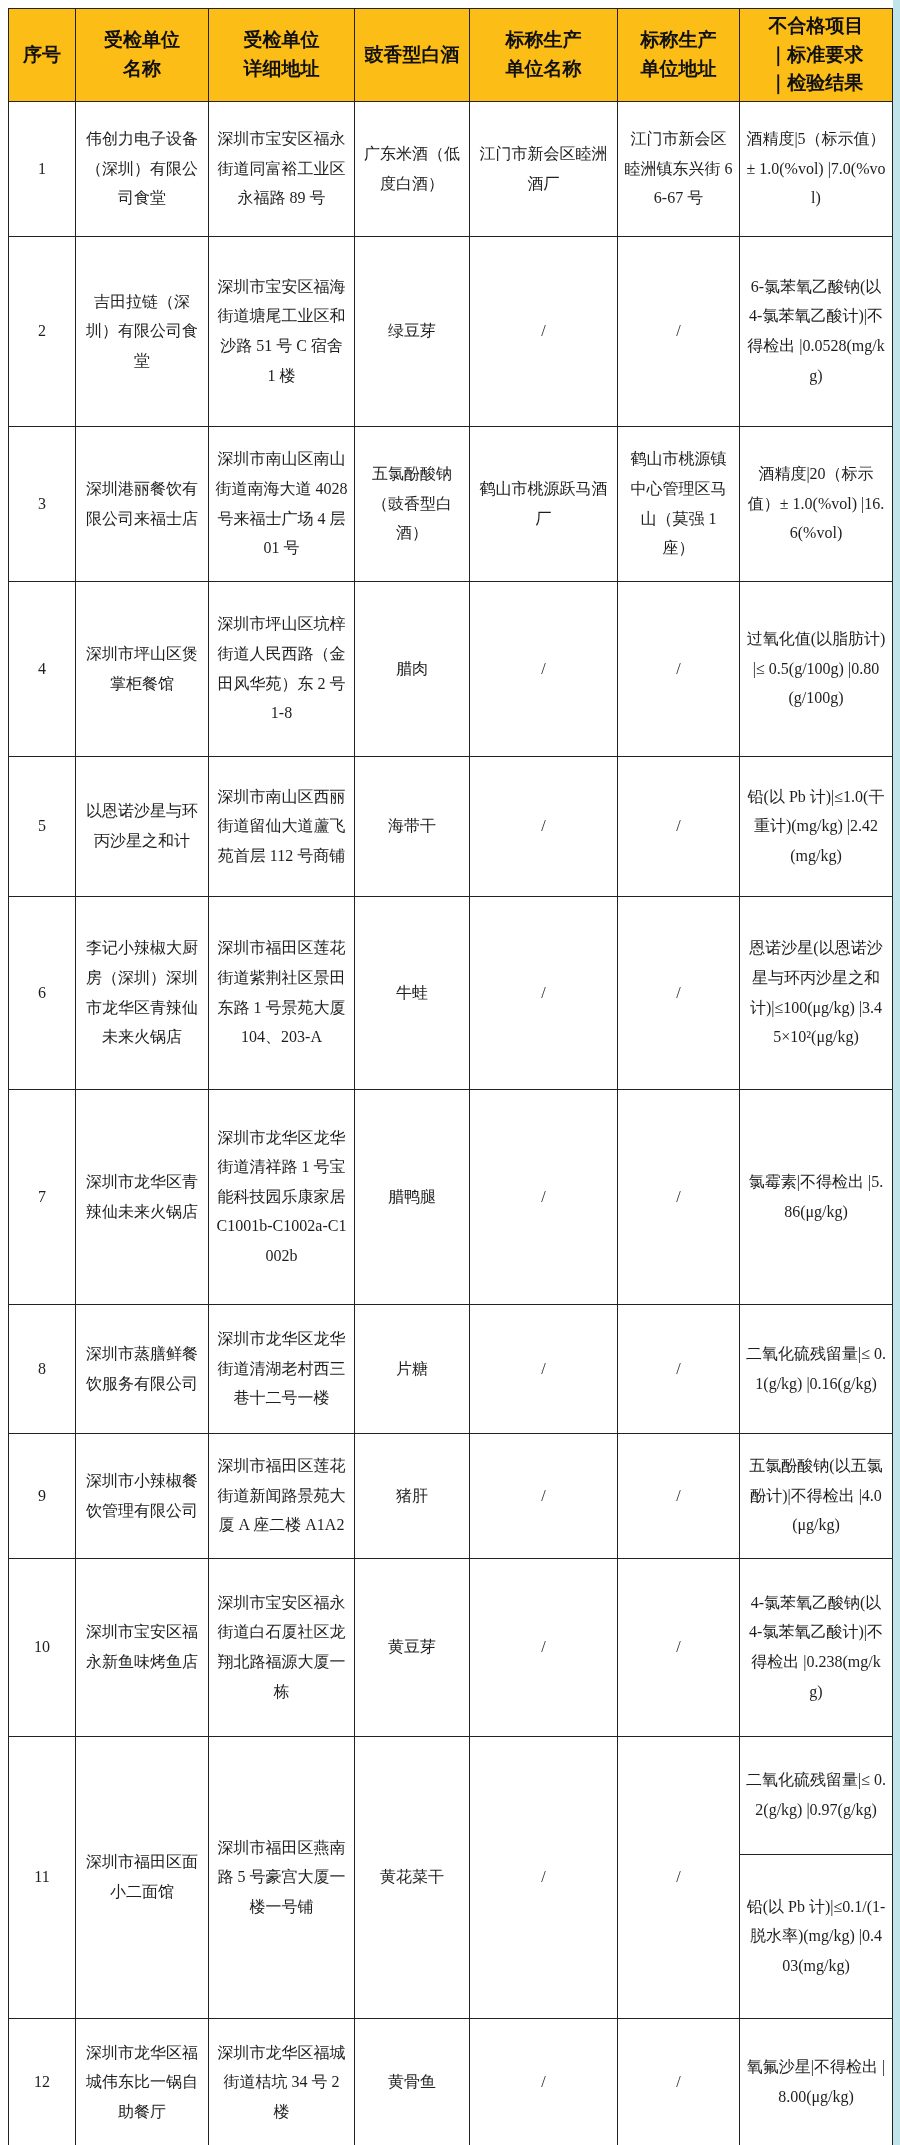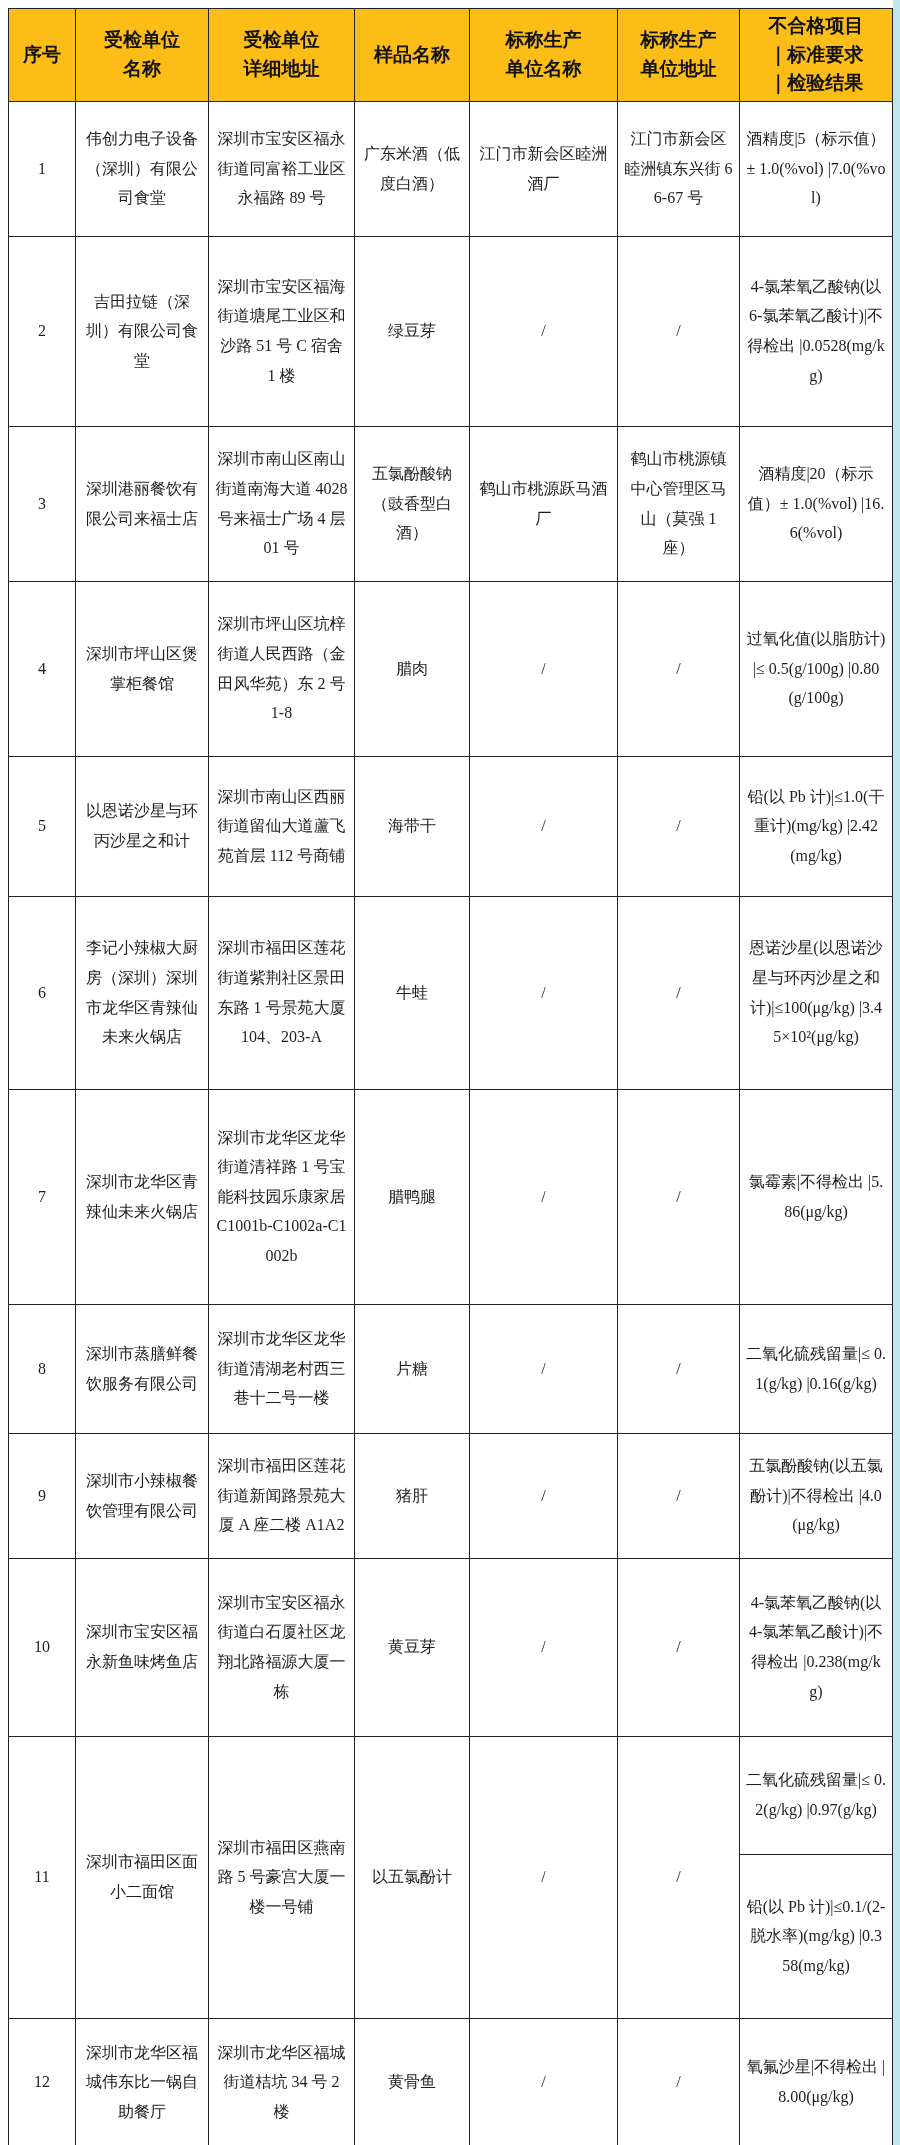--- a/index.html
+++ b/index.html
@@ -69,7 +69,7 @@
 名称</th>
       <th>受检单位
 详细地址</th>
-      <th>样品名称</th>
+      <th>豉香型白酒</th>
       <th>标称生产
 单位名称</th>
       <th>标称生产

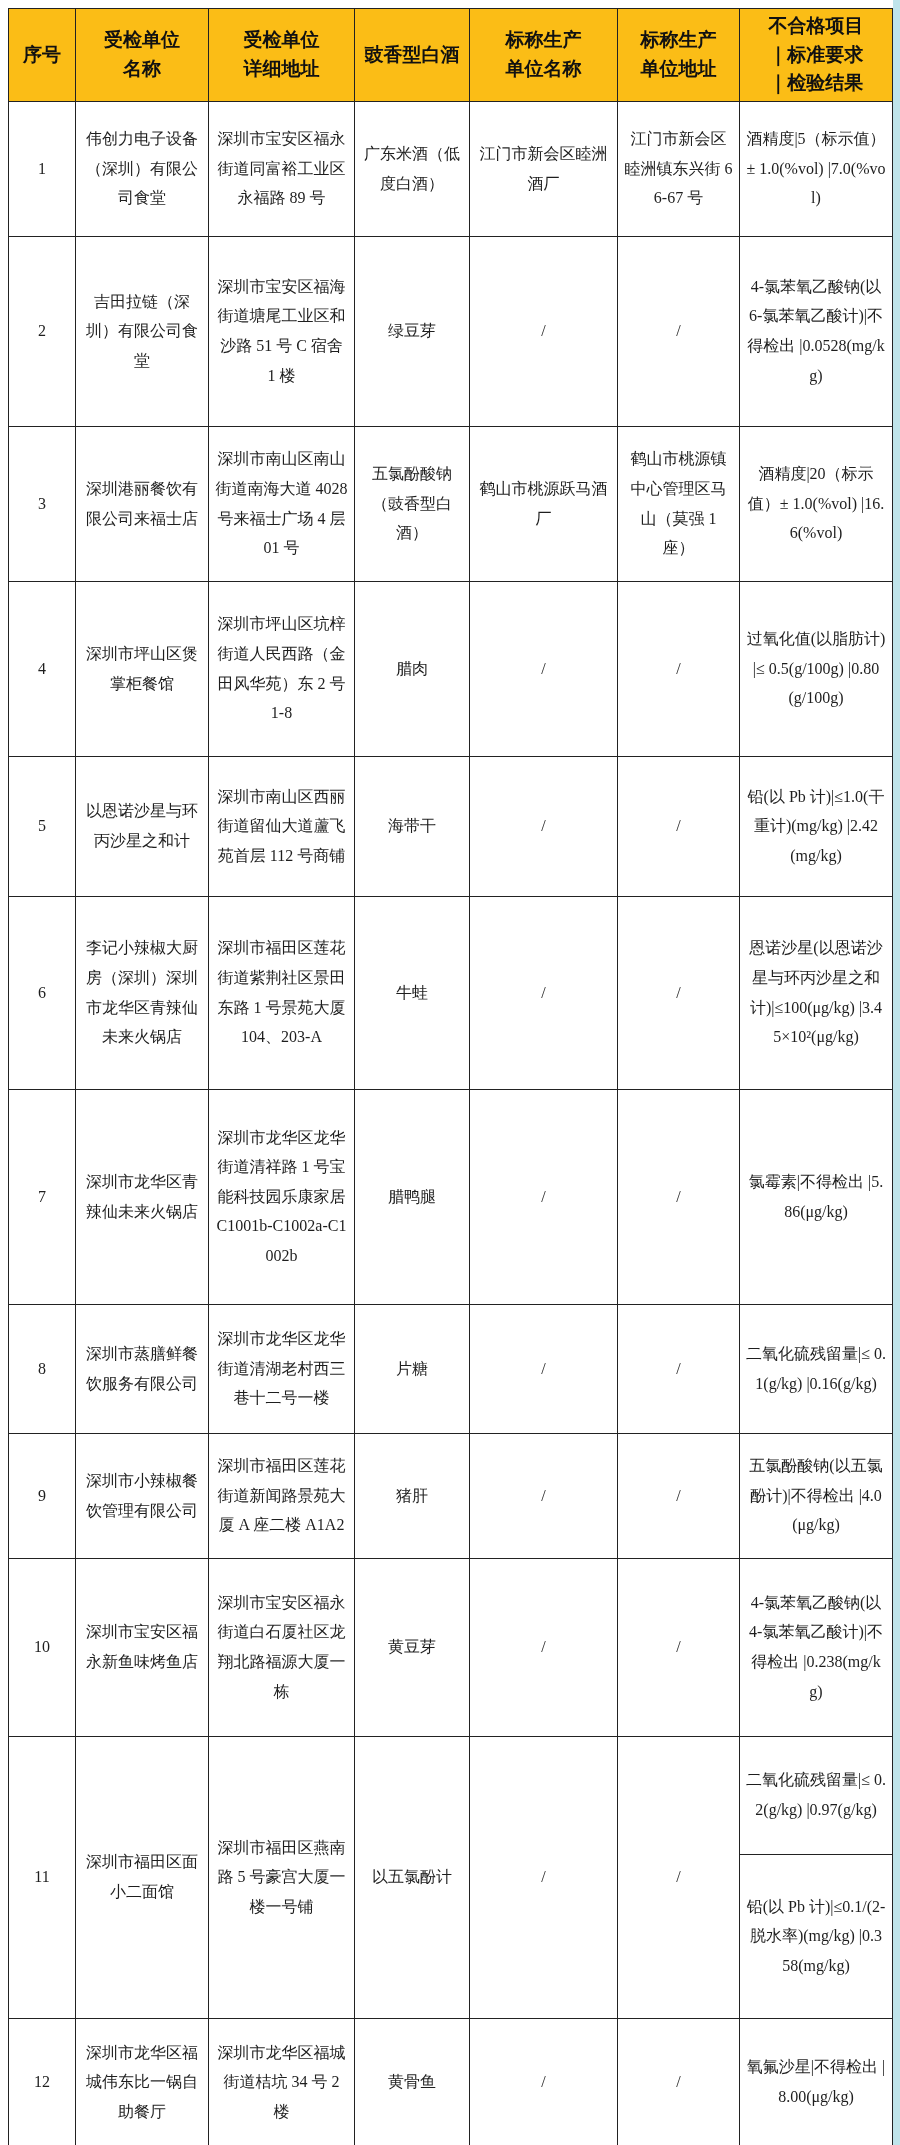--- a/index.html
+++ b/index.html
@@ -96,7 +96,7 @@
       <td>绿豆芽</td>
       <td>/</td>
       <td>/</td>
-      <td>4-氯苯氧乙酸钠(以 6-氯苯氧乙酸计)|不得检出 |0.0528(mg/kg)</td>
+      <td>6-氯苯氧乙酸钠(以 4-氯苯氧乙酸计)|不得检出 |0.0528(mg/kg)</td>
     </tr>
 
     <tr style="height:155px">

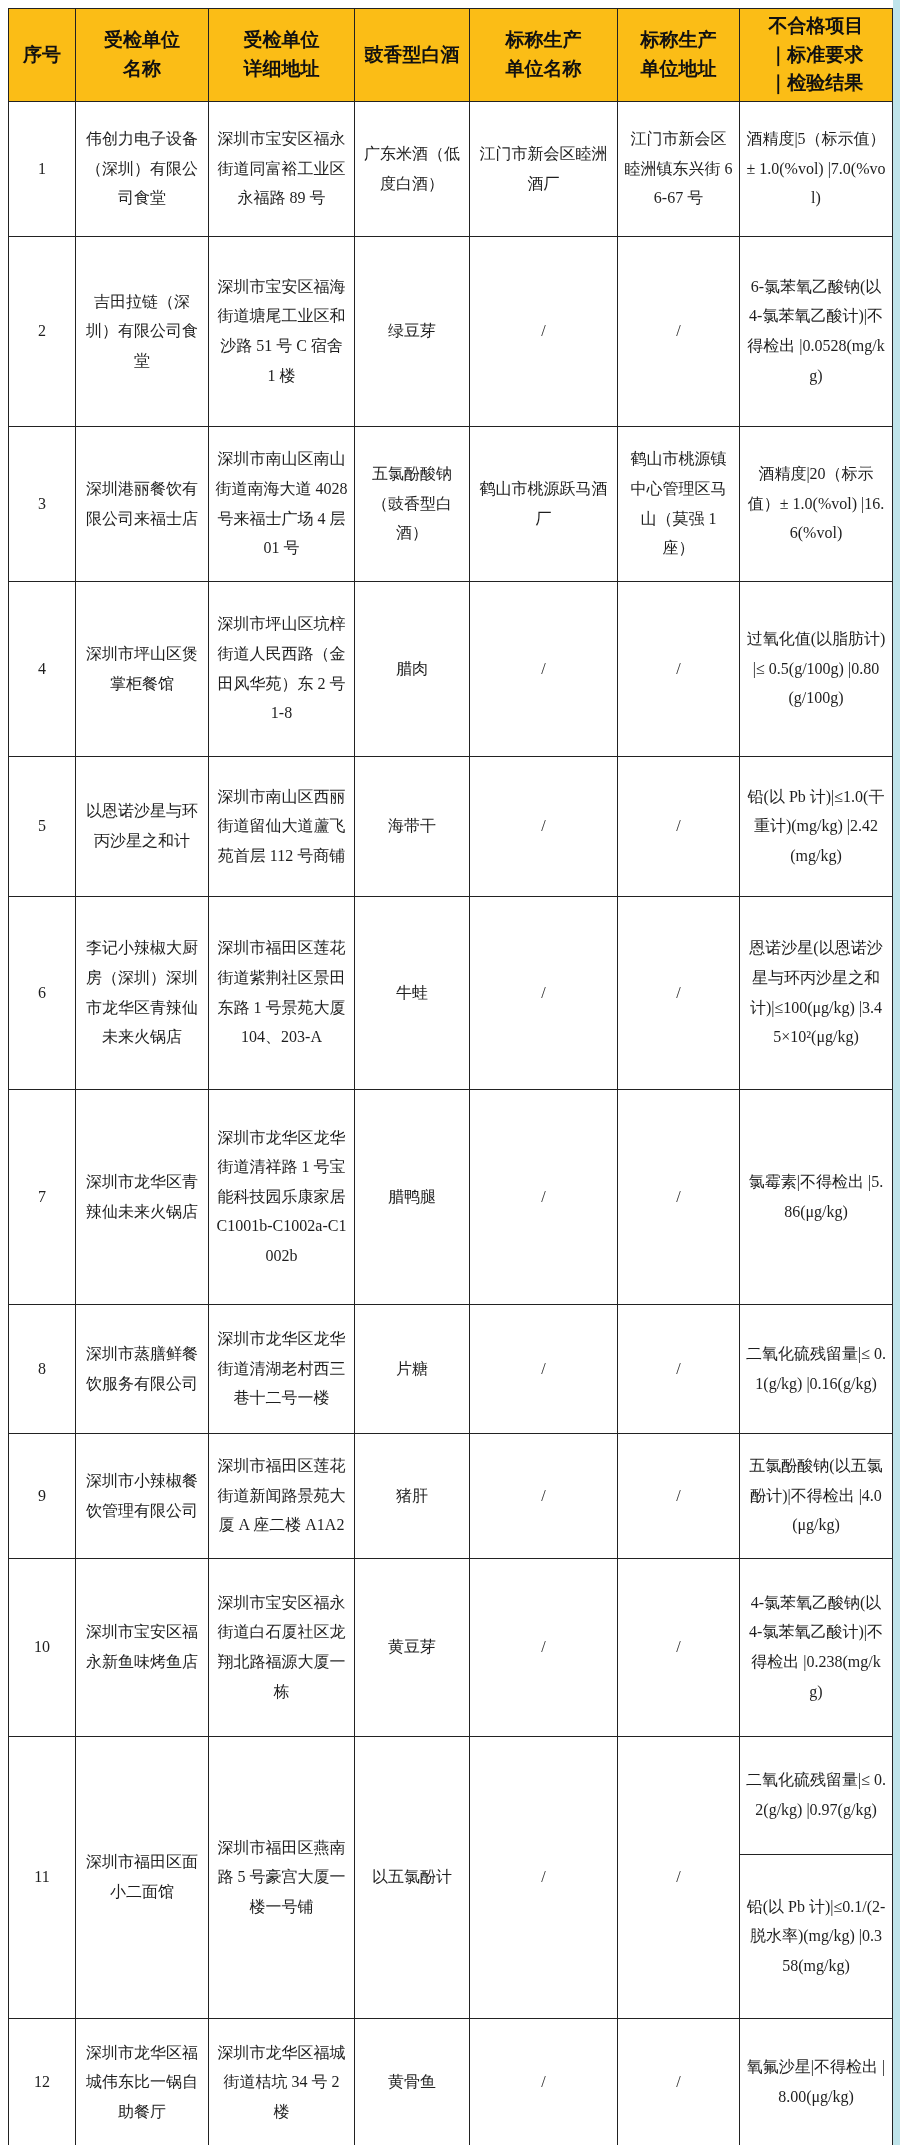--- a/index.html
+++ b/index.html
@@ -183,7 +183,7 @@
       <td rowspan="2">11</td>
       <td rowspan="2">深圳市福田区面小二面馆</td>
       <td rowspan="2">深圳市福田区燕南路 5 号豪宫大厦一楼一号铺</td>
-      <td rowspan="2">以五氯酚计</td>
+      <td rowspan="2">黄花菜干</td>
       <td rowspan="2">/</td>
       <td rowspan="2">/</td>
       <td>二氧化硫残留量|≤ 0.2(g/kg) |0.97(g/kg)</td>

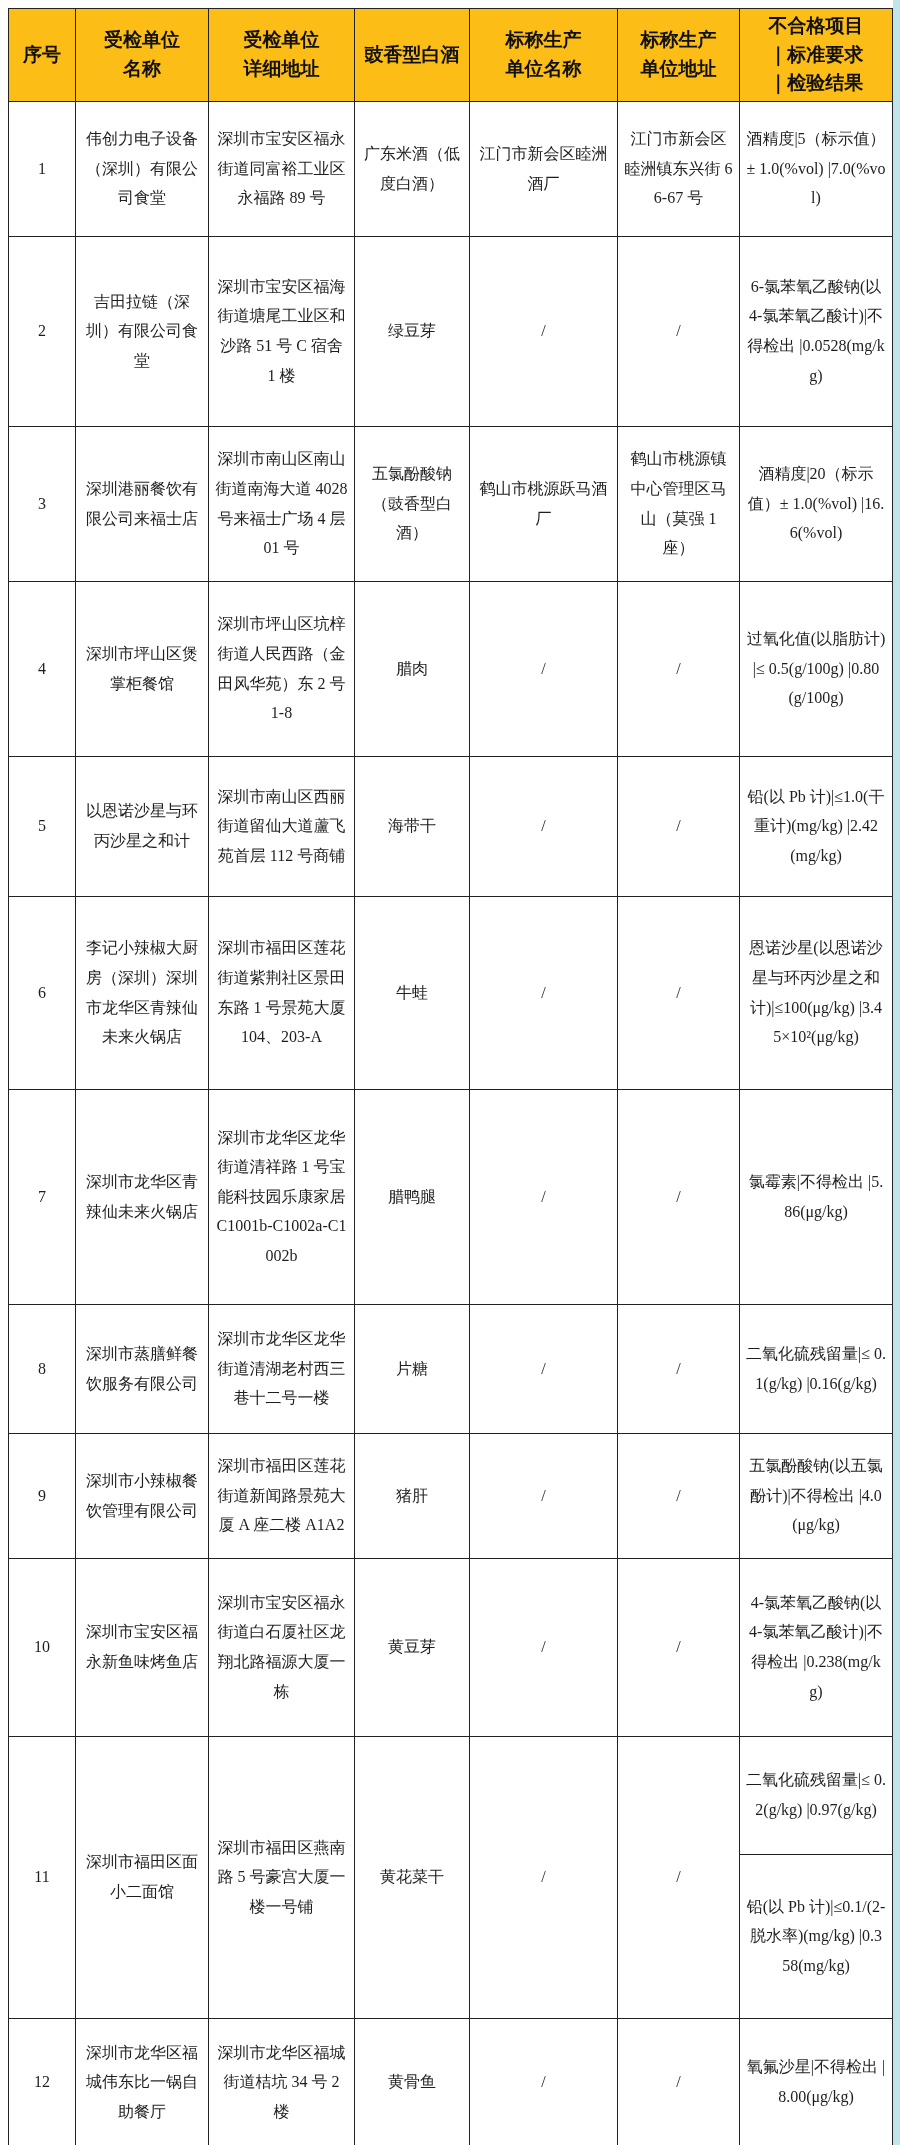--- a/index.html
+++ b/index.html
@@ -189,7 +189,7 @@
       <td>二氧化硫残留量|≤ 0.2(g/kg) |0.97(g/kg)</td>
     </tr>
     <tr style="height:164px">
-      <td>铅(以 Pb 计)|≤0.1/(2-脱水率)(mg/kg) |0.358(mg/kg)</td>
+      <td>铅(以 Pb 计)|≤0.1/(1-脱水率)(mg/kg) |0.403(mg/kg)</td>
     </tr>
 
     <tr style="height:128px">

